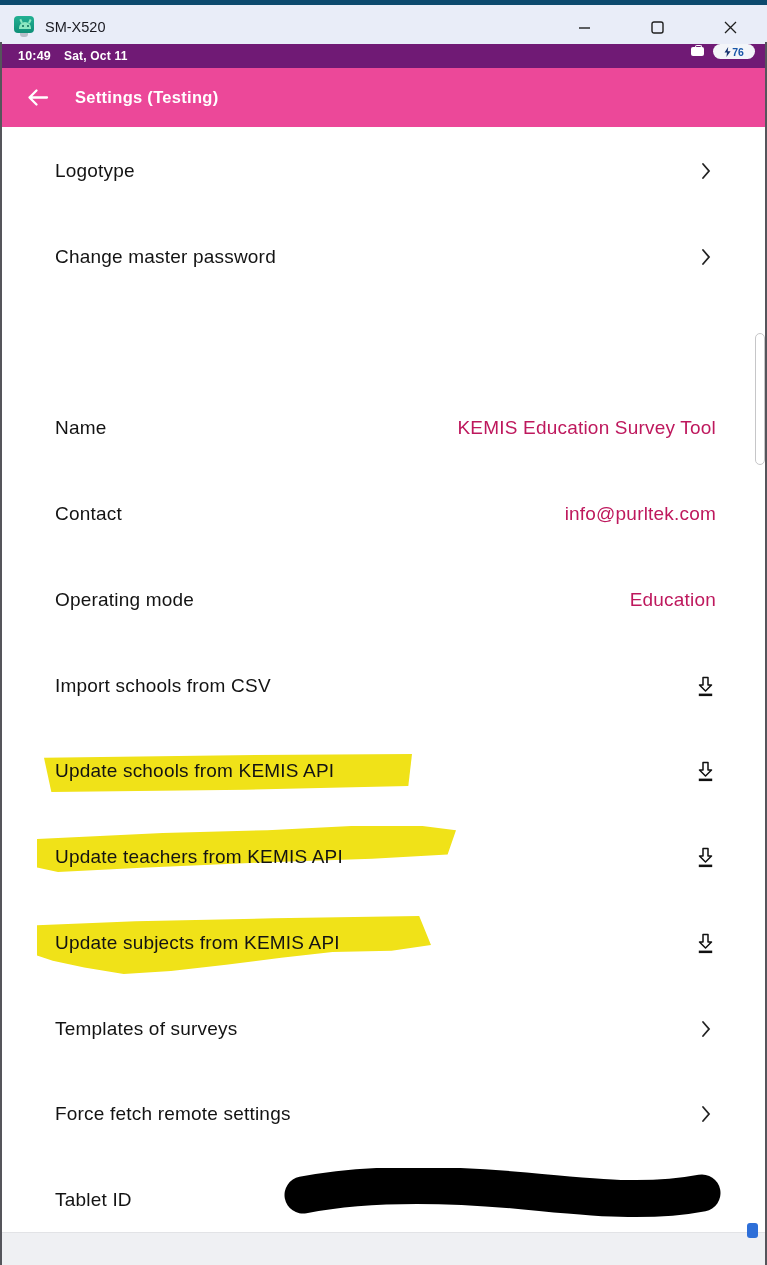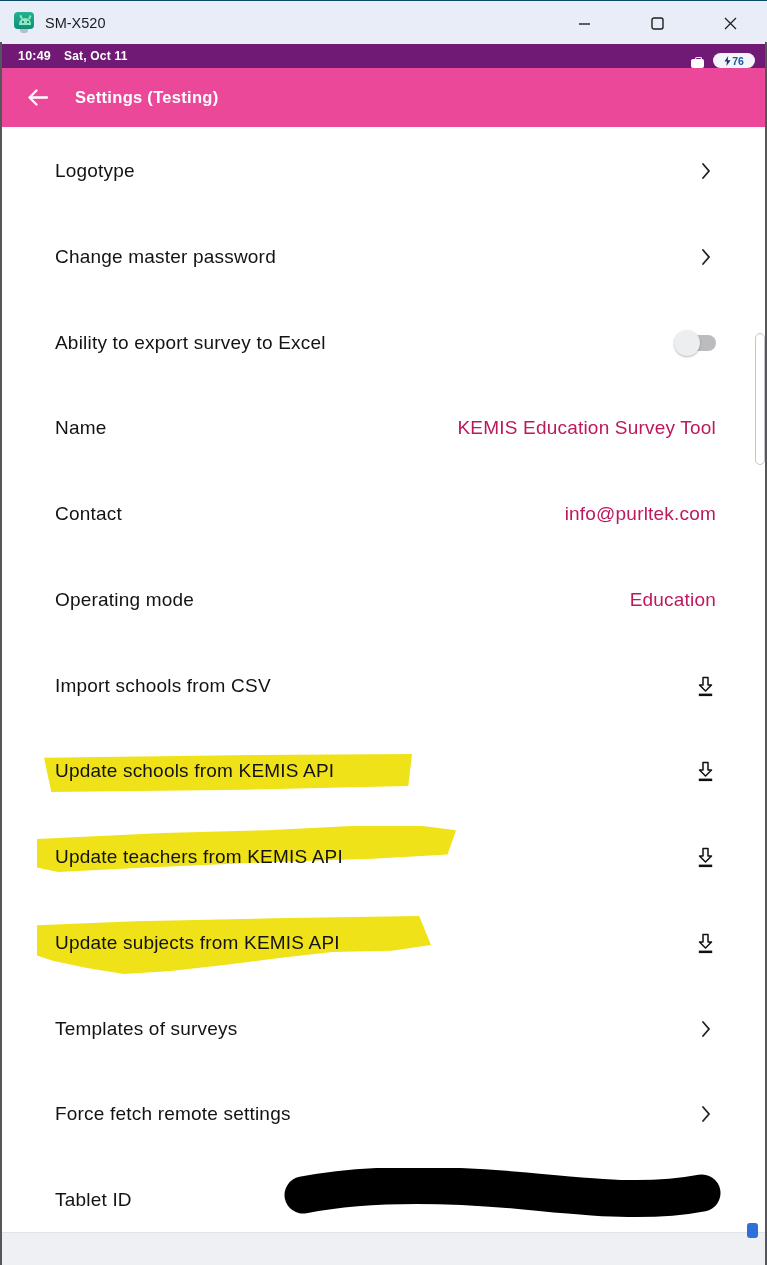--- a/index.html
+++ b/index.html
@@ -7,7 +7,7 @@
   .window{position:relative;width:767px;height:1265px;background:#fff;}
 
   
-  .titlebar{position:absolute;top:0;left:0;width:767px;height:44px;background:#E9EDF8;border-top:1px solid #0c4a6e;display:flex;align-items:center;}
+  .titlebar{position:absolute;top:0;left:0;width:767px;height:44px;background:#E9EDF8;border-top:5px solid #0c4a6e;display:flex;align-items:center;}
   .win-app-icon{position:relative;width:22px;height:22px;margin-left:13px;flex:0 0 auto;}
   .win-app-icon .screen{position:absolute;left:1px;top:0;width:20px;height:17px;background:linear-gradient(180deg,#23b093,#0f8f77);border-radius:4px;}
   .win-app-icon .head{position:absolute;left:6px;top:6px;width:12px;height:7px;background:#8CE8C0;border-radius:6px 6px 0 0;}

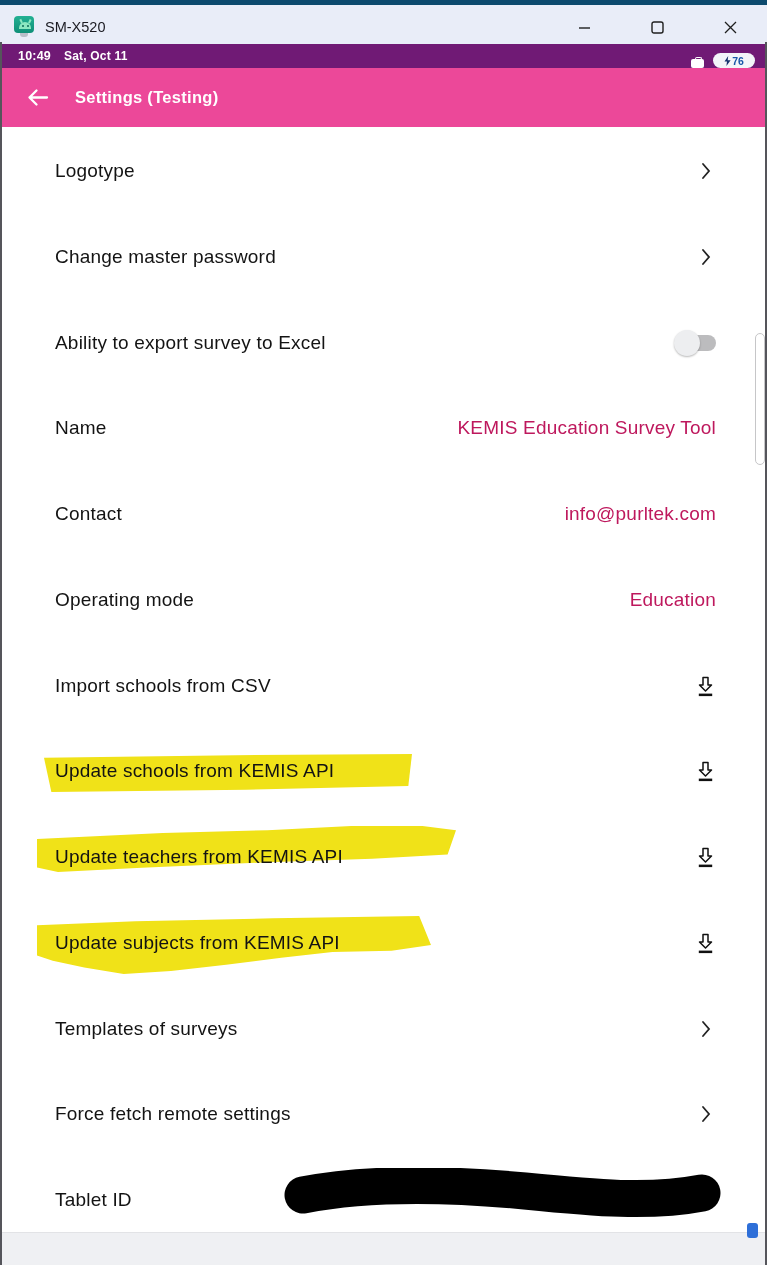--- a/index.html
+++ b/index.html
@@ -27,7 +27,7 @@
   .statusbar{position:absolute;top:44px;left:0;width:767px;height:24px;background:#701a75;display:flex;align-items:center;color:#fff;z-index:5;}
   .sb-time{margin-left:18px;font-size:12.5px;font-weight:700;letter-spacing:.2px;}
   .sb-date{margin-left:13px;font-size:12px;font-weight:700;letter-spacing:.2px;}
-  .sb-right{position:absolute;right:12px;top:0;height:24px;display:flex;align-items:flex-end;gap:9px;}
+  .sb-right{position:absolute;right:12px;top:0;height:24px;display:flex;align-items:flex-start;gap:9px;}
   .briefcase{position:relative;width:13px;height:12px;}
   .briefcase .body{position:absolute;left:0;top:3px;width:13px;height:9px;background:#fff;border-radius:2px;}
   .briefcase .handle{position:absolute;left:4px;top:0.5px;width:5px;height:4px;border:1.5px solid #fff;border-bottom:none;border-radius:2px 2px 0 0;}

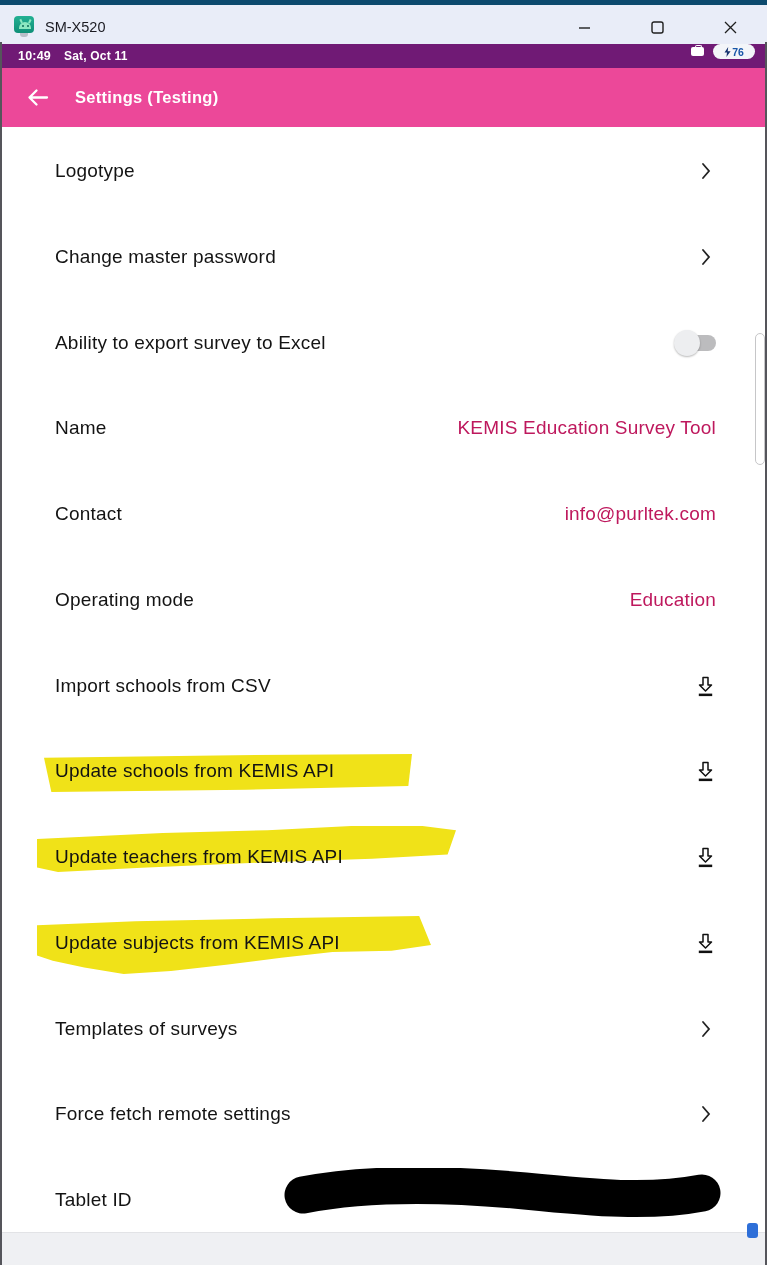--- a/index.html
+++ b/index.html
@@ -162,13 +162,6 @@
       </span>
   </div>
 
-  <div class="row" style="top:300px">
-    <span class="label">Ability to export survey to Excel</span>
-    <span class="switch">
-        <span class="track"></span>
-        <span class="thumb"></span>
-      </span>
-  </div>
 
   <div class="row" style="top:385px">
     <span class="label">Name</span>

